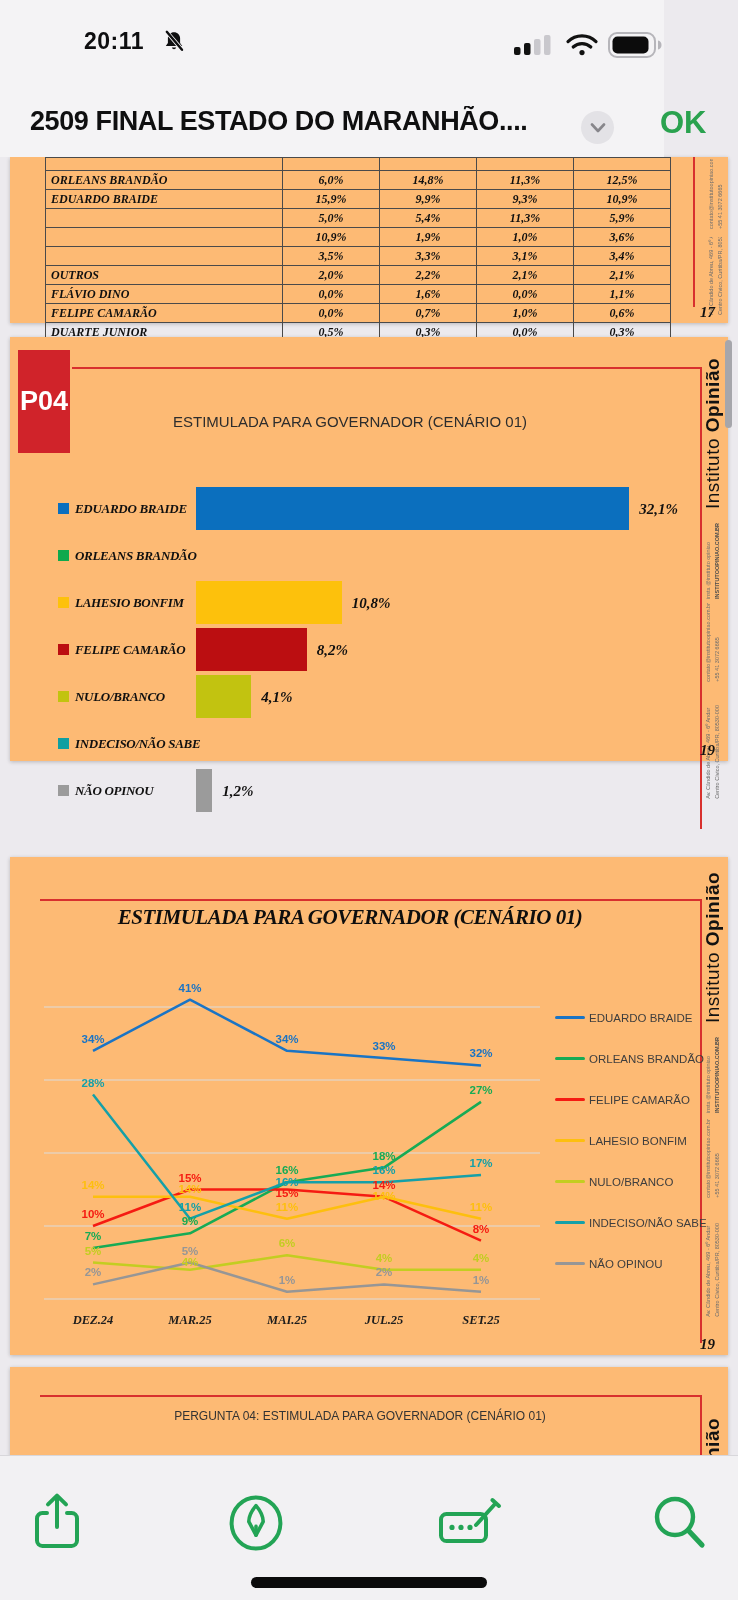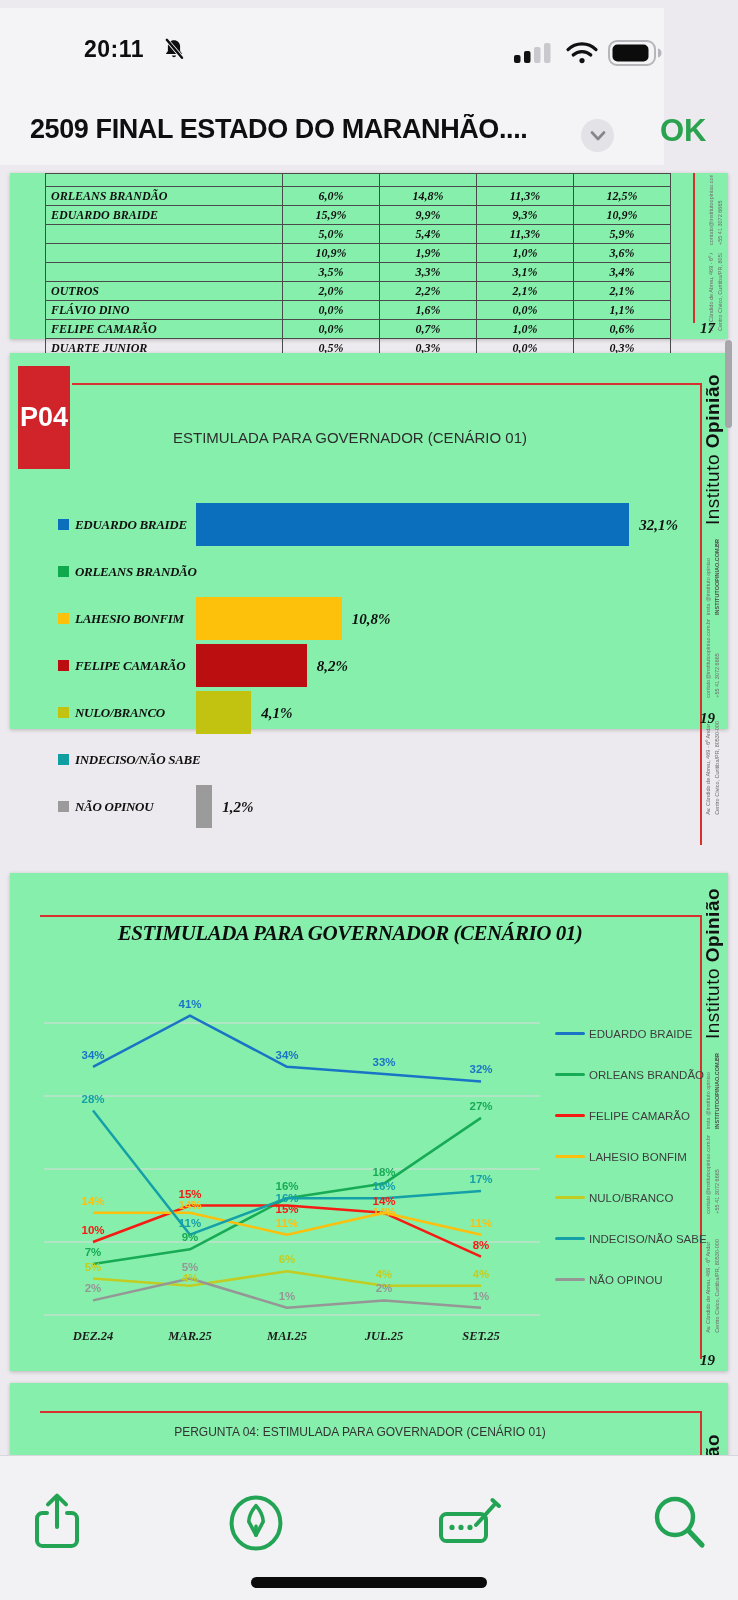--- a/index.html
+++ b/index.html
@@ -6,7 +6,7 @@
   .screen{position:relative;width:738px;height:1600px;margin:0 auto;background:#eceaee;
     font-family:"Liberation Sans",sans-serif;overflow:hidden;}
   
-  .chrome-top{position:absolute;left:0;top:8px;width:664px;height:157px;background:#f4f3f5;z-index:6;}
+  .chrome-top{position:absolute;left:0;top:0;width:664px;height:157px;background:#f4f3f5;z-index:6;}
   .time{position:absolute;left:84px;top:28px;font-size:23px;font-weight:700;color:#0e0e10;letter-spacing:.5px;}
   .icon-abs{position:absolute;}
   .doc-title{position:absolute;left:30px;top:106px;width:545px;font-size:27px;font-weight:700;

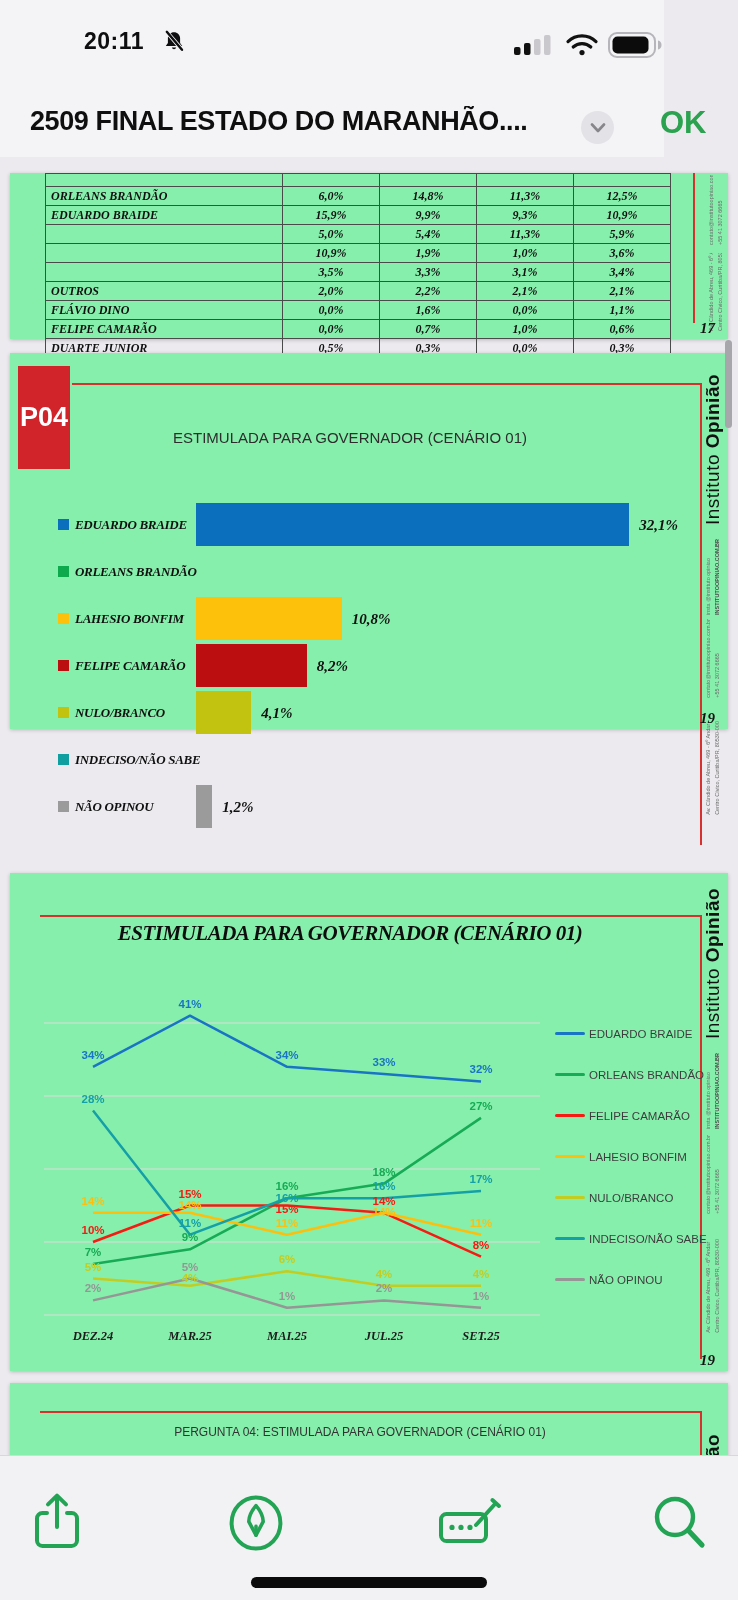--- a/index.html
+++ b/index.html
@@ -15,7 +15,7 @@
     display:flex;align-items:center;justify-content:center;}
   .ok-btn{position:absolute;left:660px;top:105px;font-size:31px;font-weight:700;color:#2aa24f;}
   
-  .page{position:absolute;left:10px;width:718px;background:#86efac;box-shadow:0 1px 4px rgba(0,0,0,.22);margin-top:16px;}
+  .page{position:absolute;left:10px;width:718px;background:#fdba74;box-shadow:0 1px 4px rgba(0,0,0,.22);}
   .pnum{position:absolute;right:13px;bottom:2px;font:italic 700 15px "Liberation Serif",serif;color:#111;}
   .redline-h{position:absolute;height:2px;background:#d8302e;}
   .redline-v{position:absolute;width:2px;background:#d8302e;}

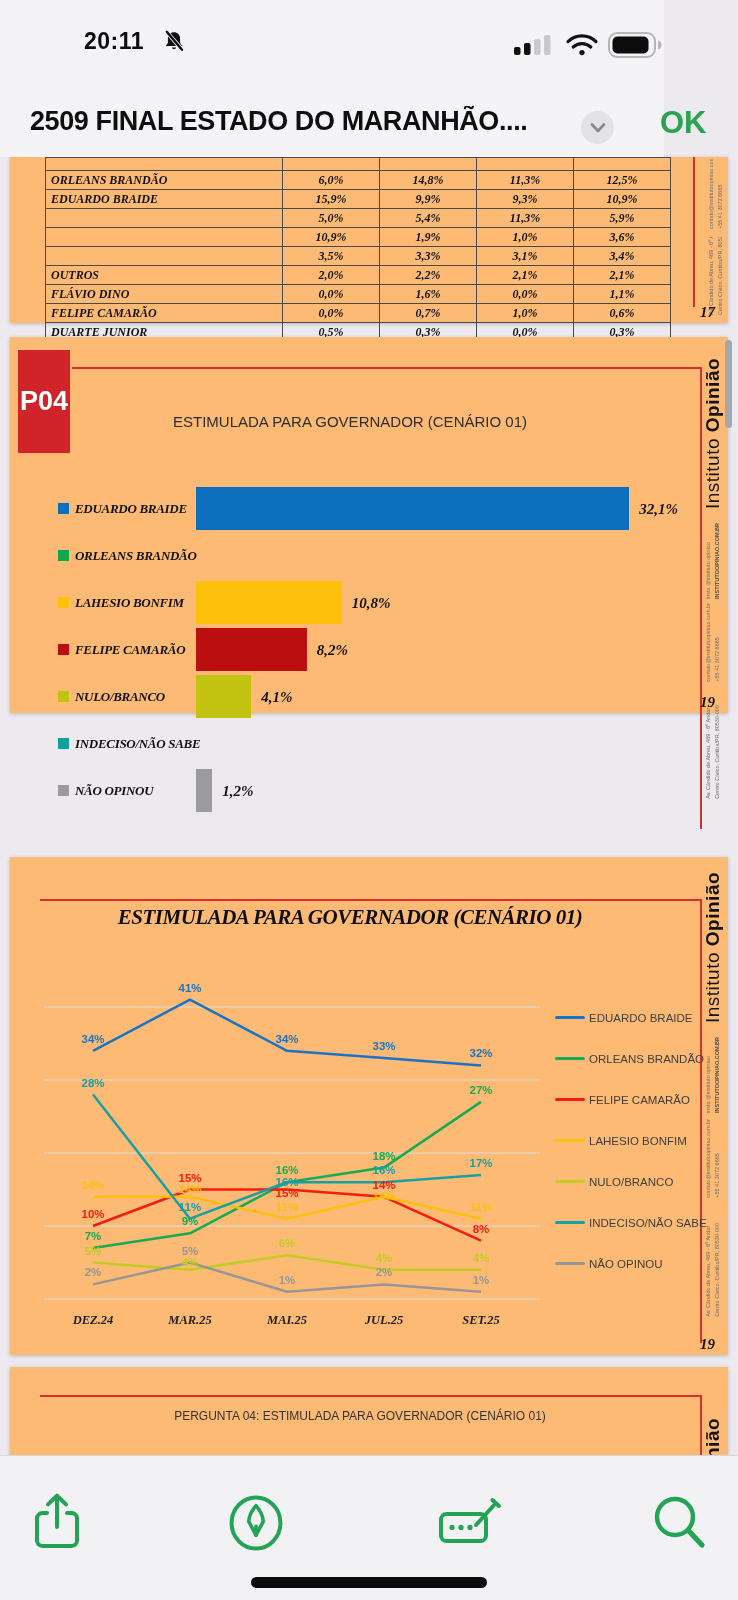--- a/index.html
+++ b/index.html
@@ -192,7 +192,7 @@
 
   <div class="scrollbar"></div>
 
-  <div class="page" style="top:337px;height:376px;">
+  <div class="page" style="top:337px;height:424px;">
     <div class="ptag">P04</div>
     <div class="redline-h" style="left:62px;top:30px;width:630px;"></div>
     <div class="redline-v" style="left:690px;top:30px;height:462px;"></div>

